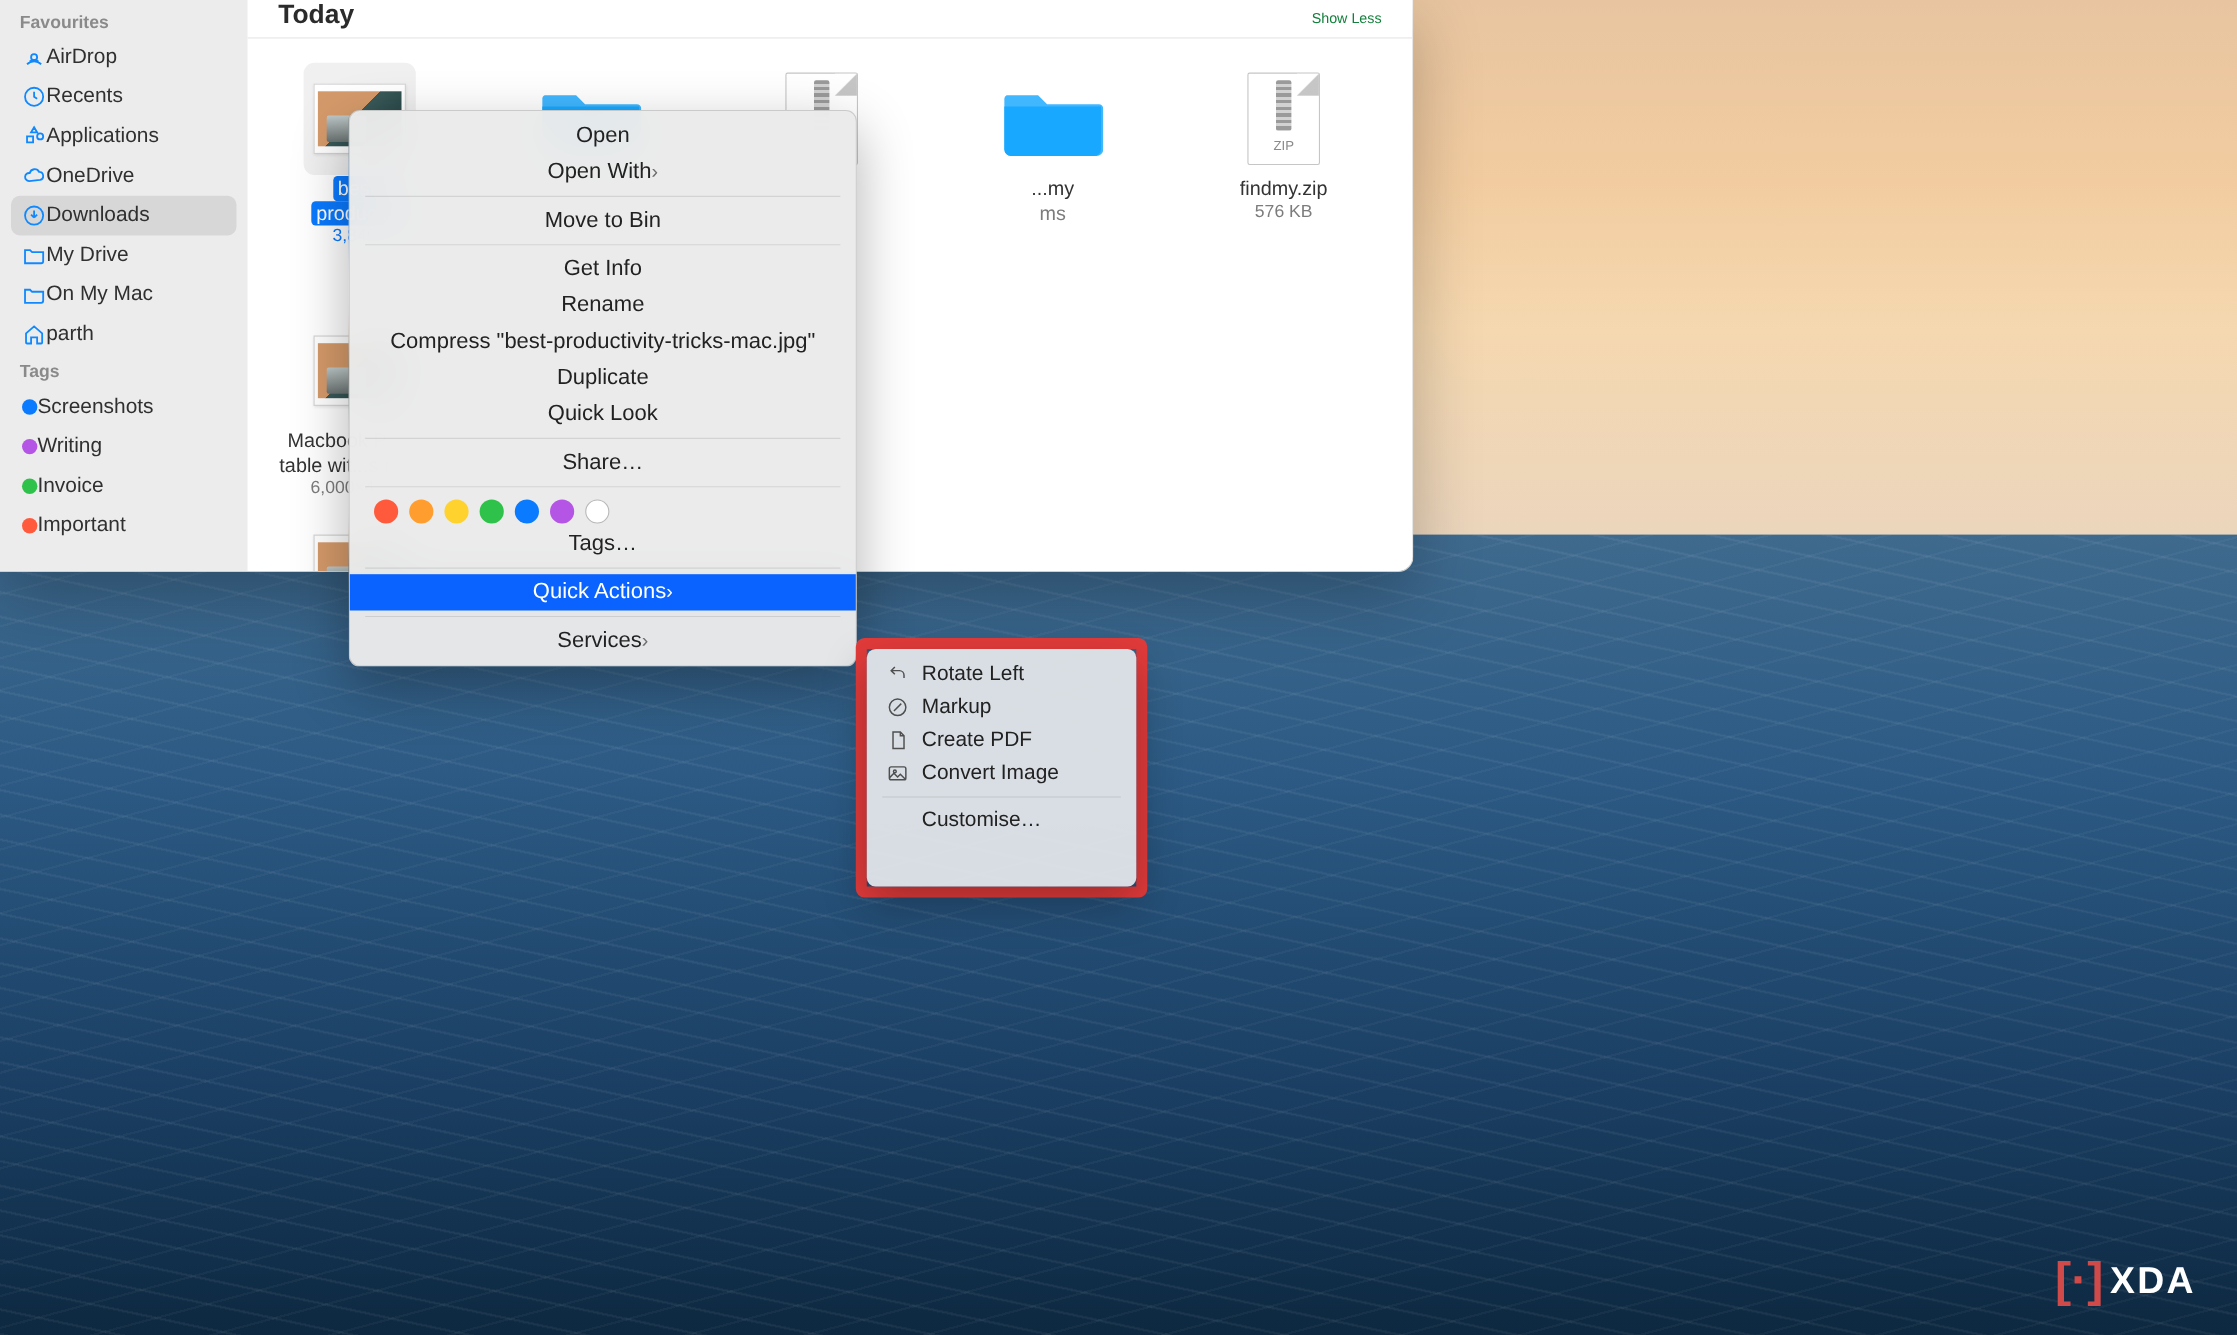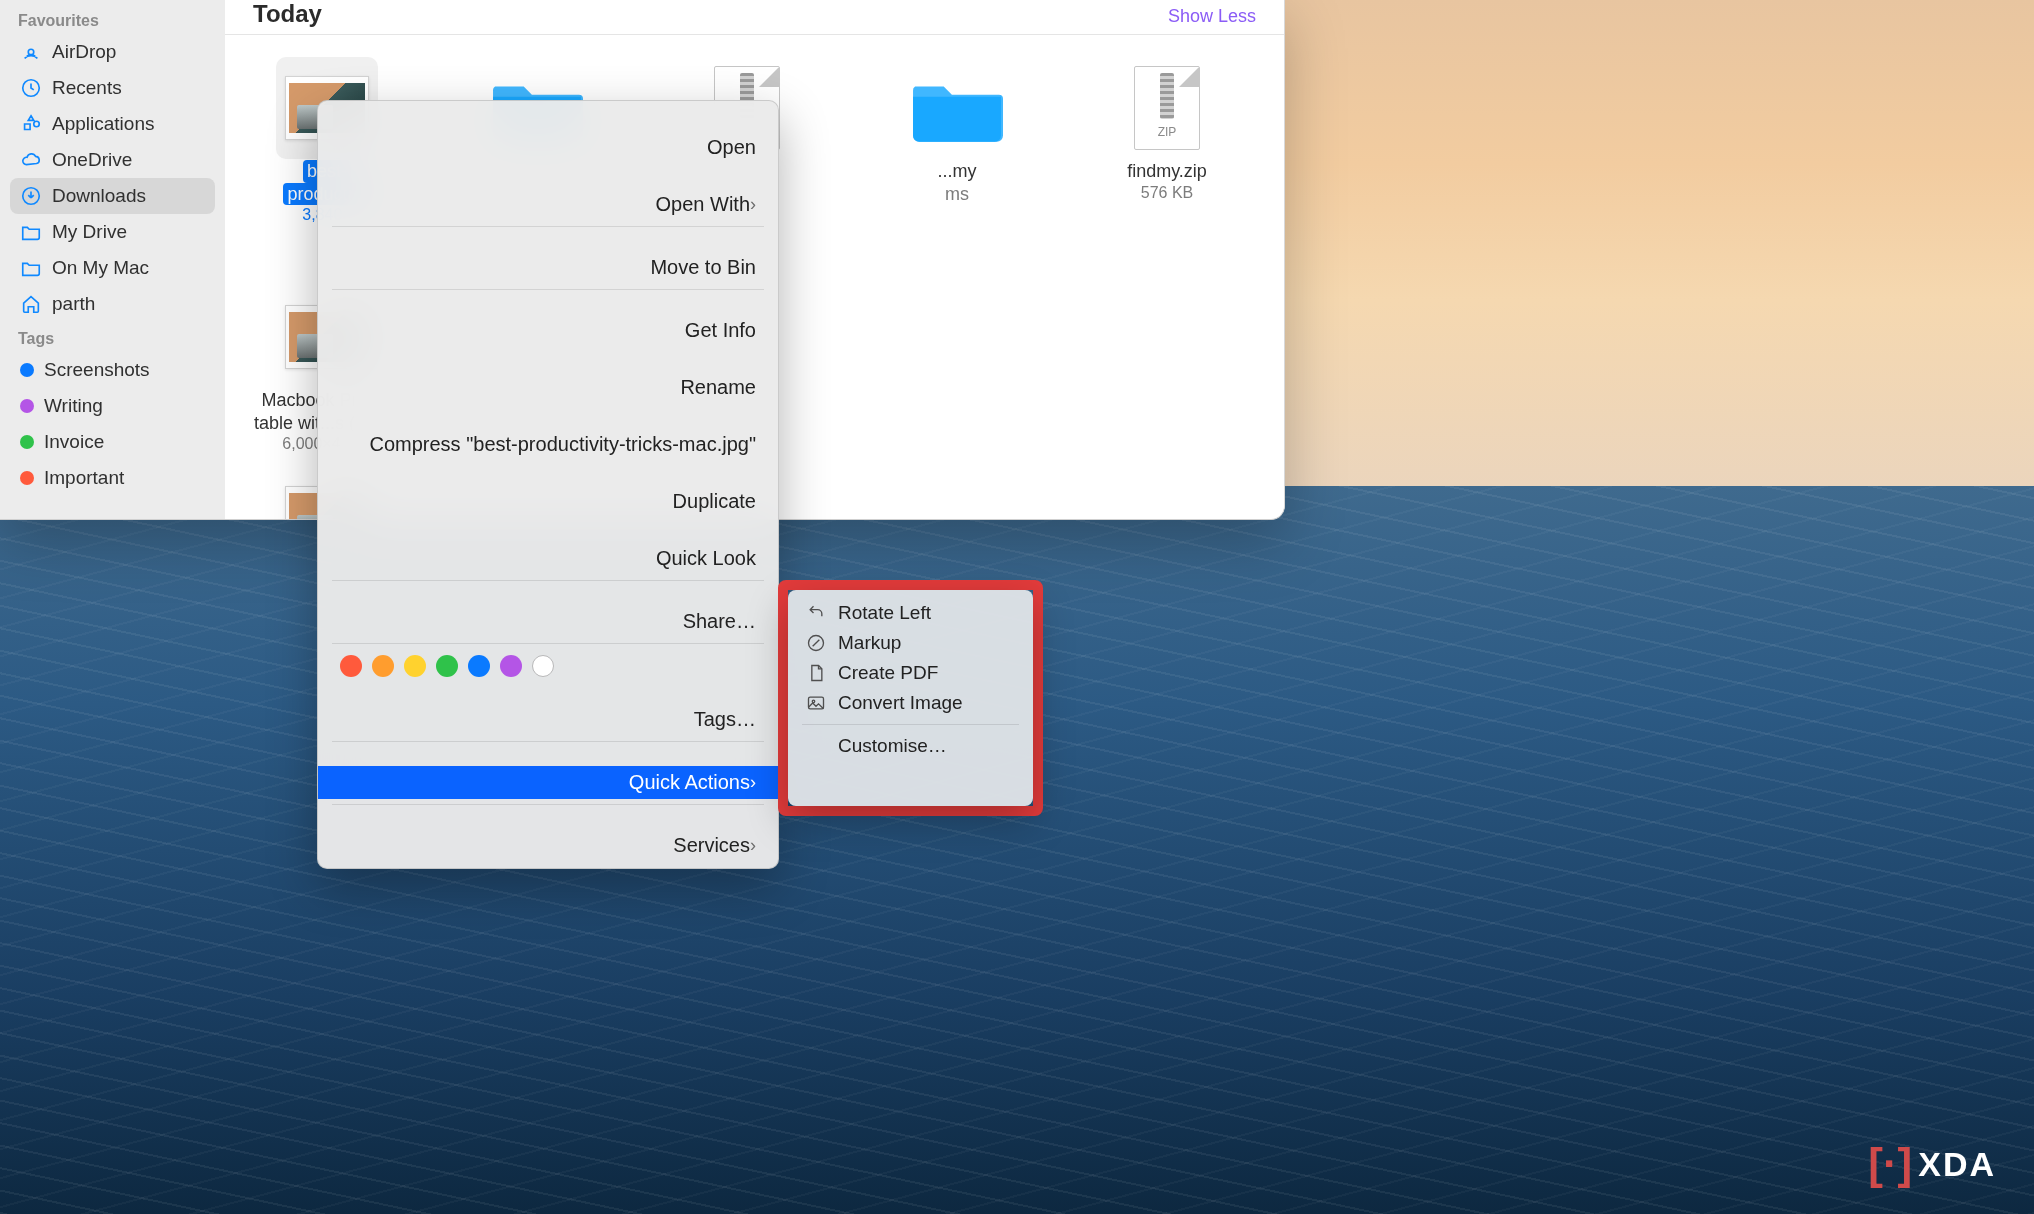--- a/index.html
+++ b/index.html
@@ -94,7 +94,7 @@
     border-bottom:1px solid #e5e5e5;
     margin-bottom: 12px;
   }
-  .section-head .toggle { font-size:18px; font-weight:500; color:#8b5cf6; }
+  .section-head .toggle { font-size:13px; font-weight:500; color:#15803d; }
   .file-grid {
     display:flex; gap: 62px;
     padding: 10px 28px 14px 28px;

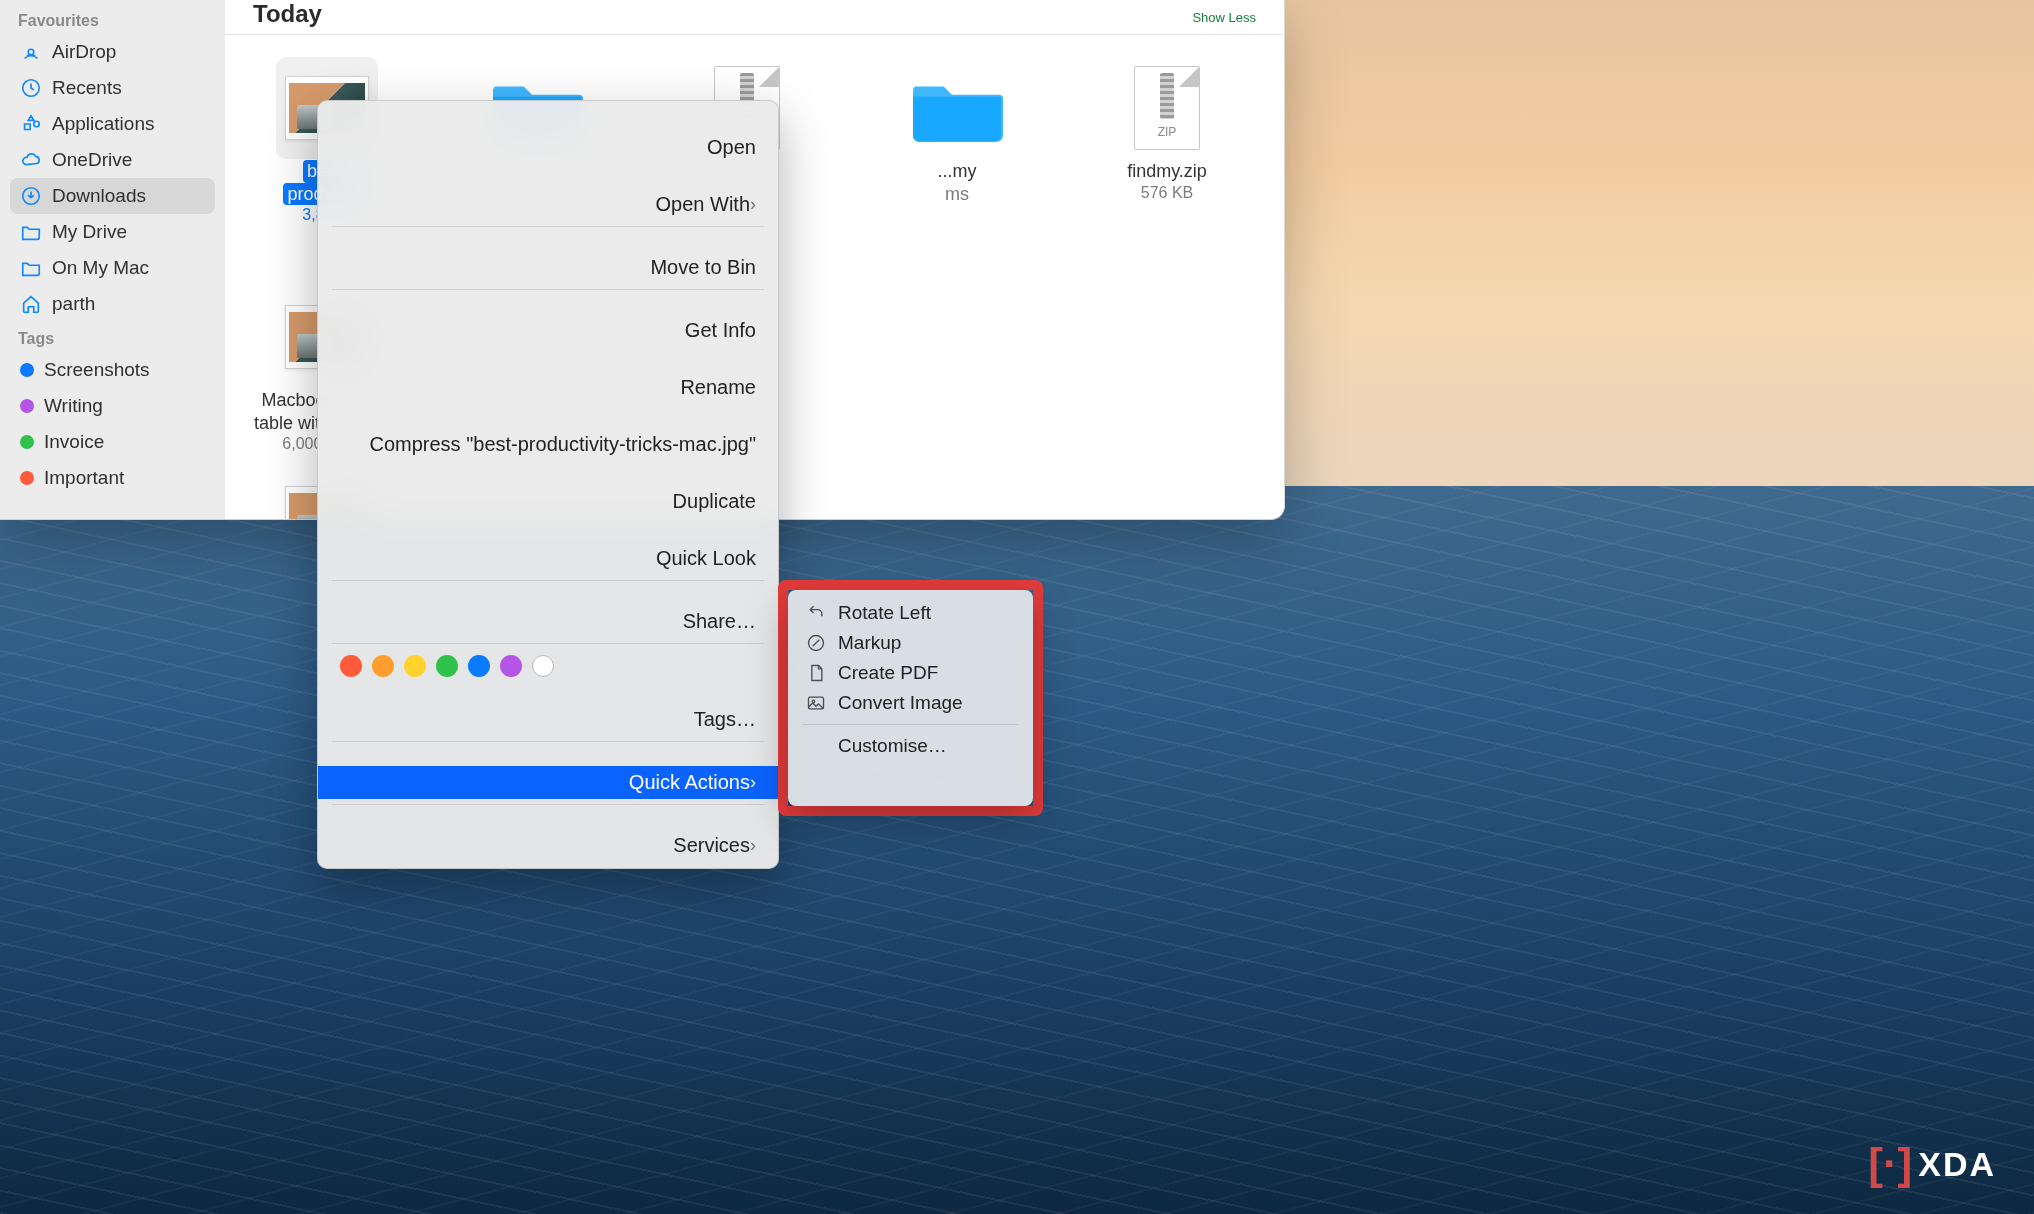--- a/index.html
+++ b/index.html
@@ -69,7 +69,6 @@
   }
   .side-item {
     display: flex; align-items: center;
-    gap: 10px;
     padding: 7px 10px;
     border-radius: 8px;
     color: #303030;

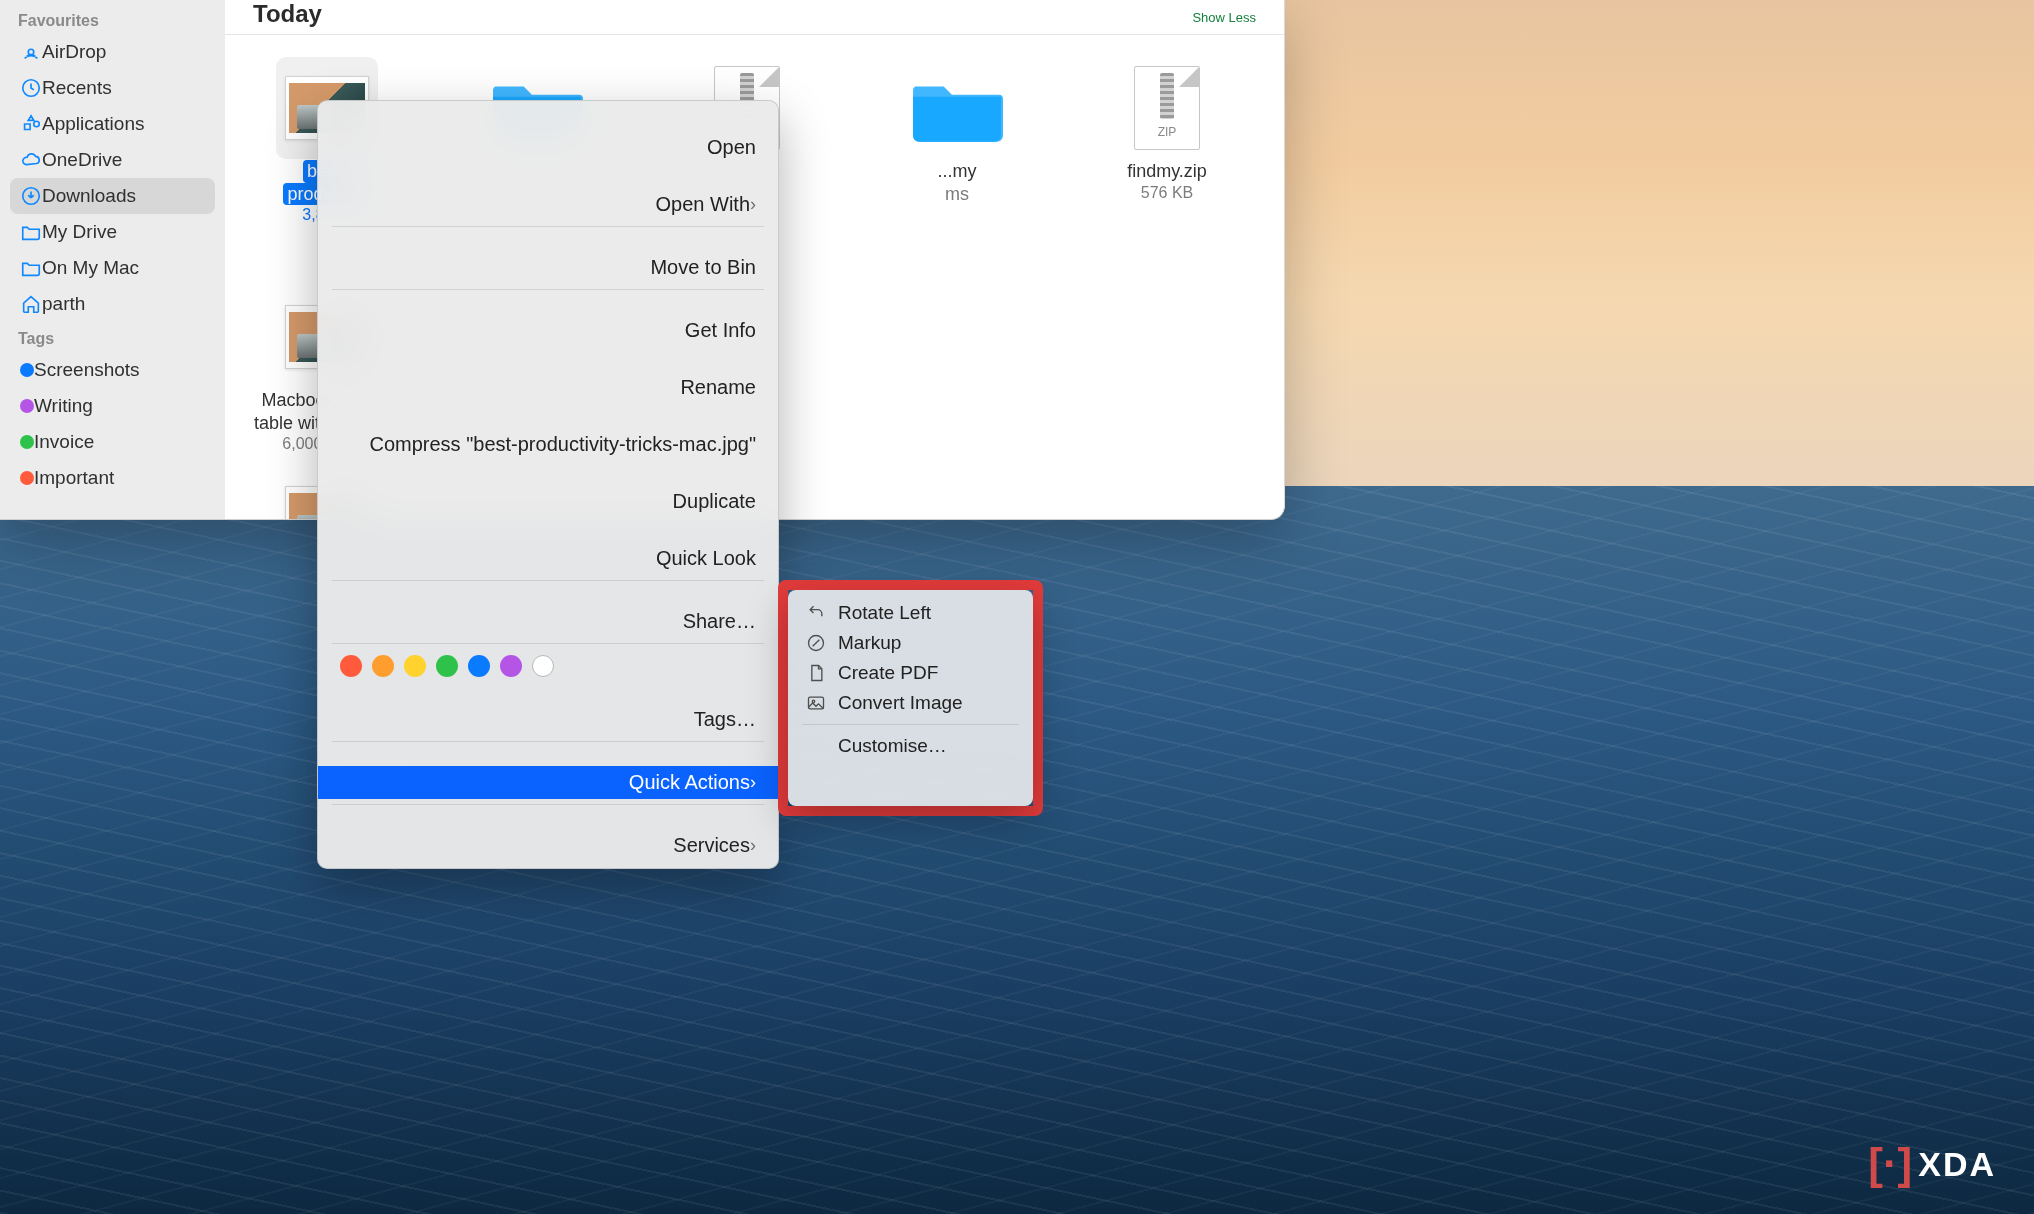--- a/index.html
+++ b/index.html
@@ -178,7 +178,7 @@
     font-size: 20px;
     color:#222;
     padding: 5px 22px;
-    display:flex;align-items:center;justify-content:flex-end;margin-top:24px;
+    display:flex;align-items:center;justify-content:center;
   }
   .cm-item.hl { background:#0a63ff; color:#fff; }
   .cm-item .chev { font-size:18px; color:#6e6e6e; }

